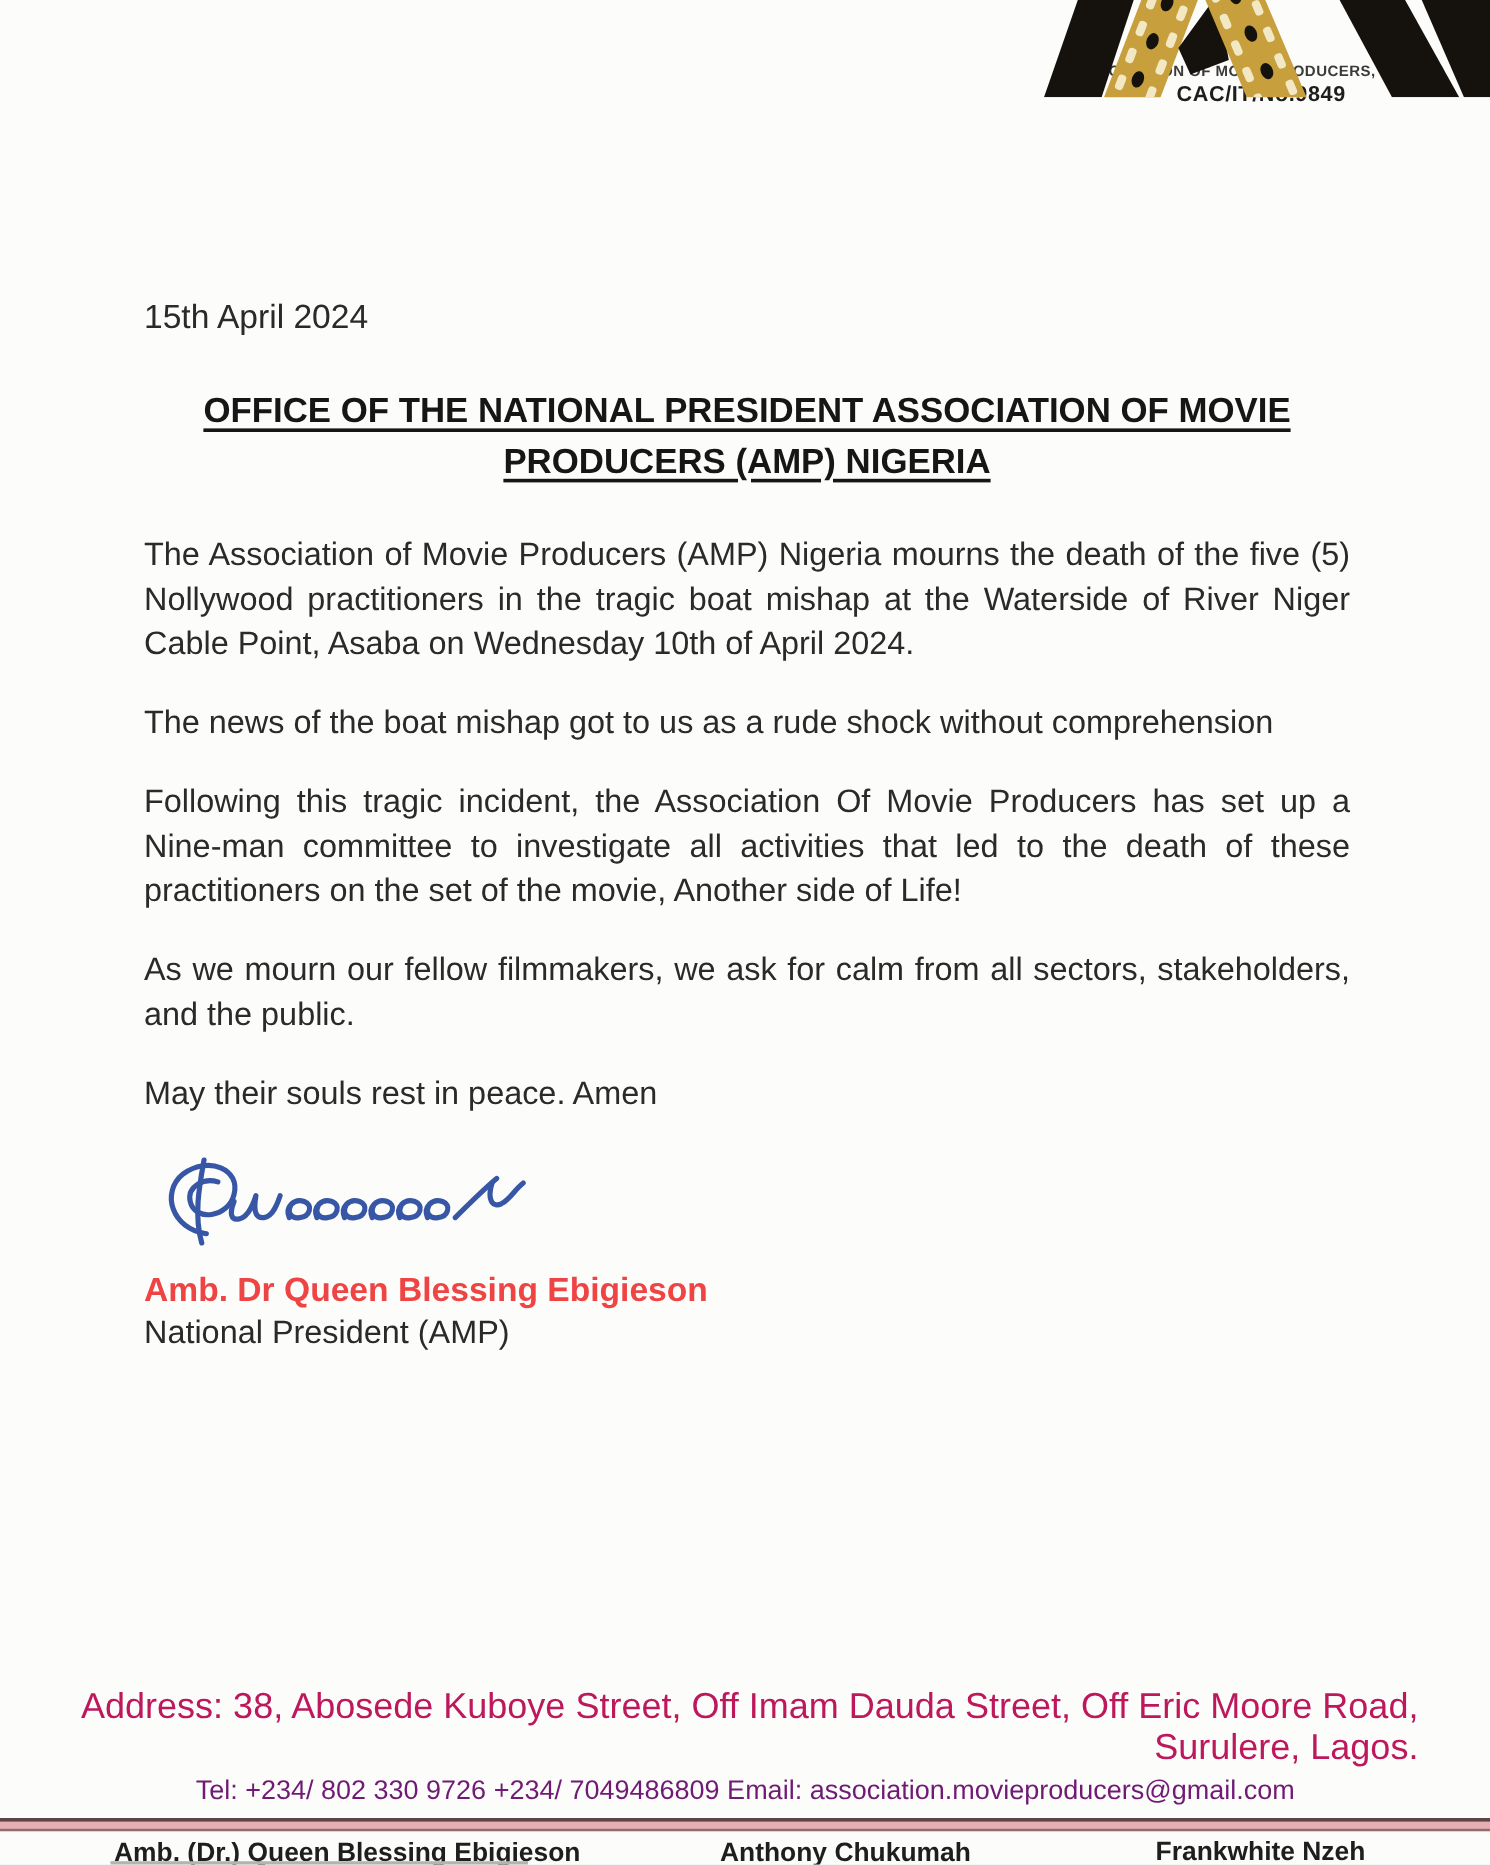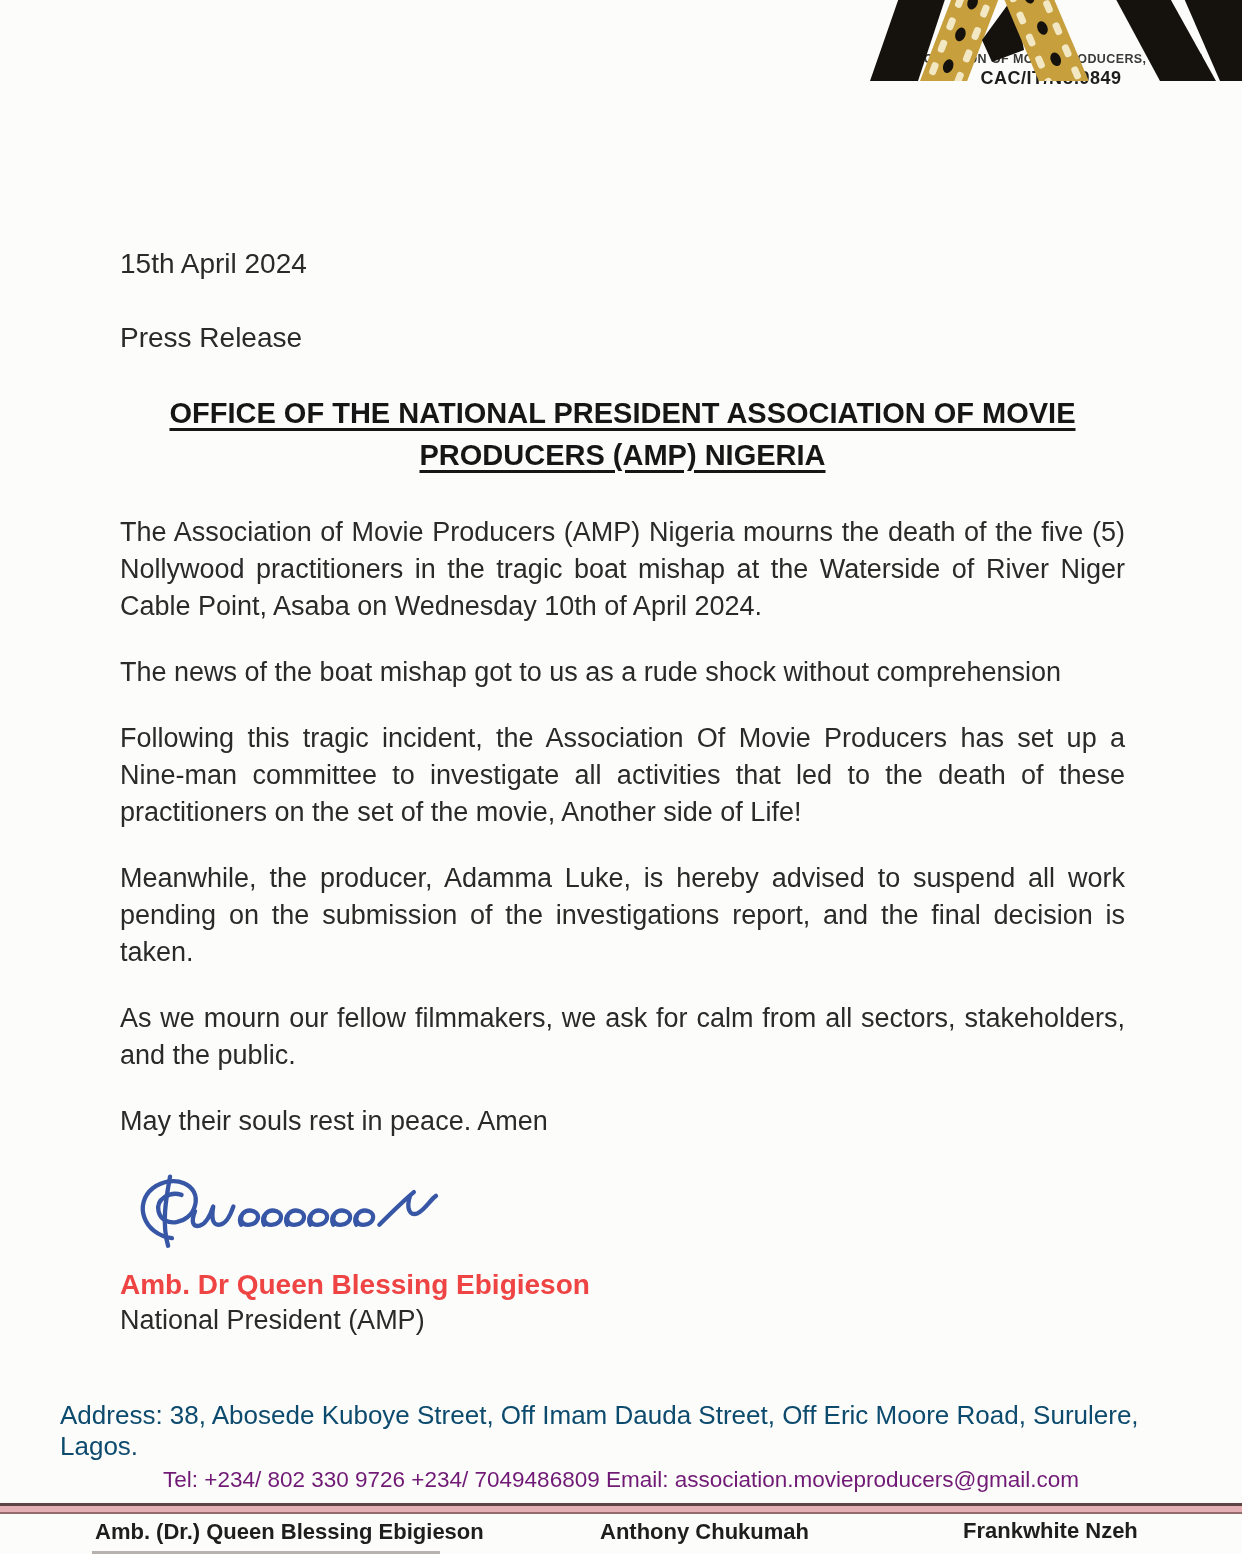--- a/index.html
+++ b/index.html
@@ -142,7 +142,6 @@
   <main class="content">
     <p class="date">15th April 2024</p>
 
-    <p class="kicker">Press Release</p>
 
     <h1 class="title">
       <span class="tline">OFFICE OF THE NATIONAL PRESIDENT ASSOCIATION OF MOVIE</span>

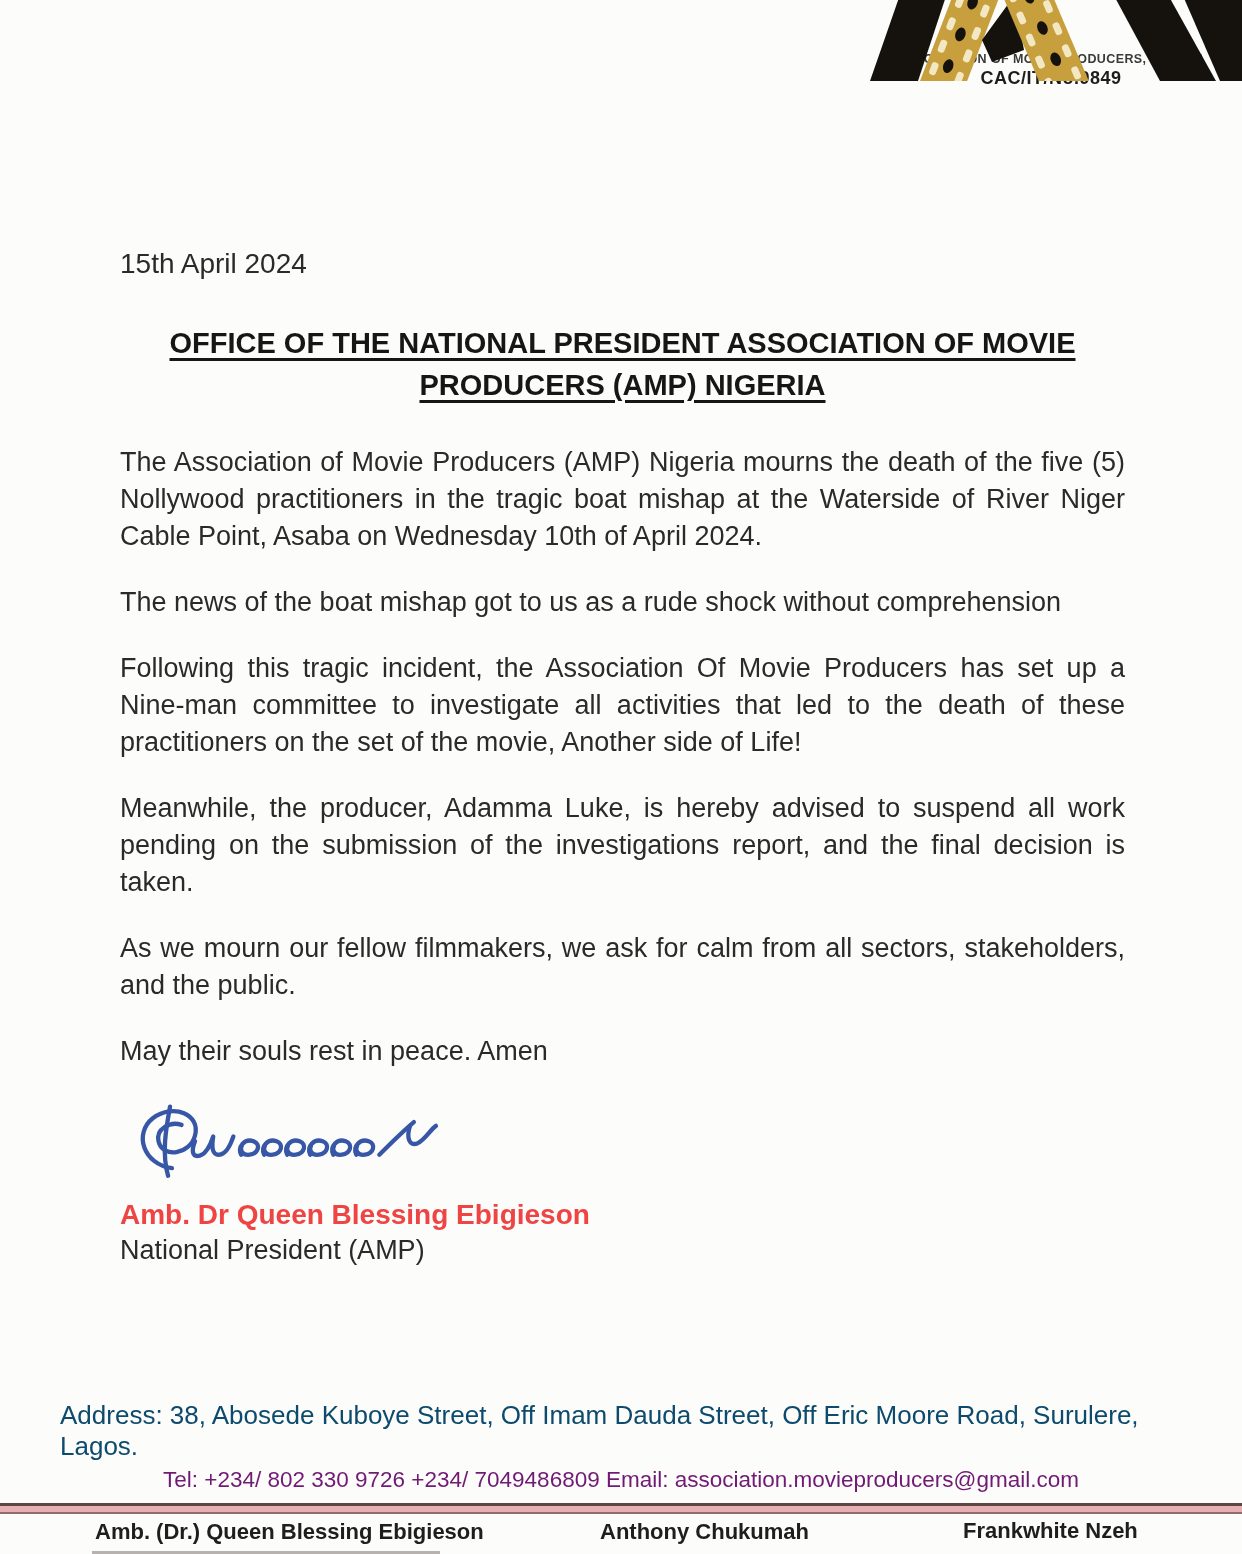--- a/index.html
+++ b/index.html
@@ -151,7 +151,6 @@
     <p class="body-par">The Association of Movie Producers (AMP) Nigeria mourns the death of the five (5) Nollywood practitioners in the tragic boat mishap at the Waterside of River Niger Cable Point, Asaba on Wednesday 10th of April 2024.</p>
     <p class="body-par single">The news of the boat mishap got to us as a rude shock without comprehension</p>
     <p class="body-par">Following this tragic incident, the Association Of Movie Producers has set up a Nine-man committee to investigate all activities that led to the death of these practitioners on the set of the movie, Another side of Life!</p>
-    <p class="body-par">Meanwhile, the producer, Adamma Luke, is hereby advised to suspend all work pending on the submission of the investigations report, and the final decision is taken.</p>
     <p class="body-par">As we mourn our fellow filmmakers, we ask for calm from all sectors, stakeholders, and the public.</p>
     <p class="body-par single">May their souls rest in peace. Amen</p>
 

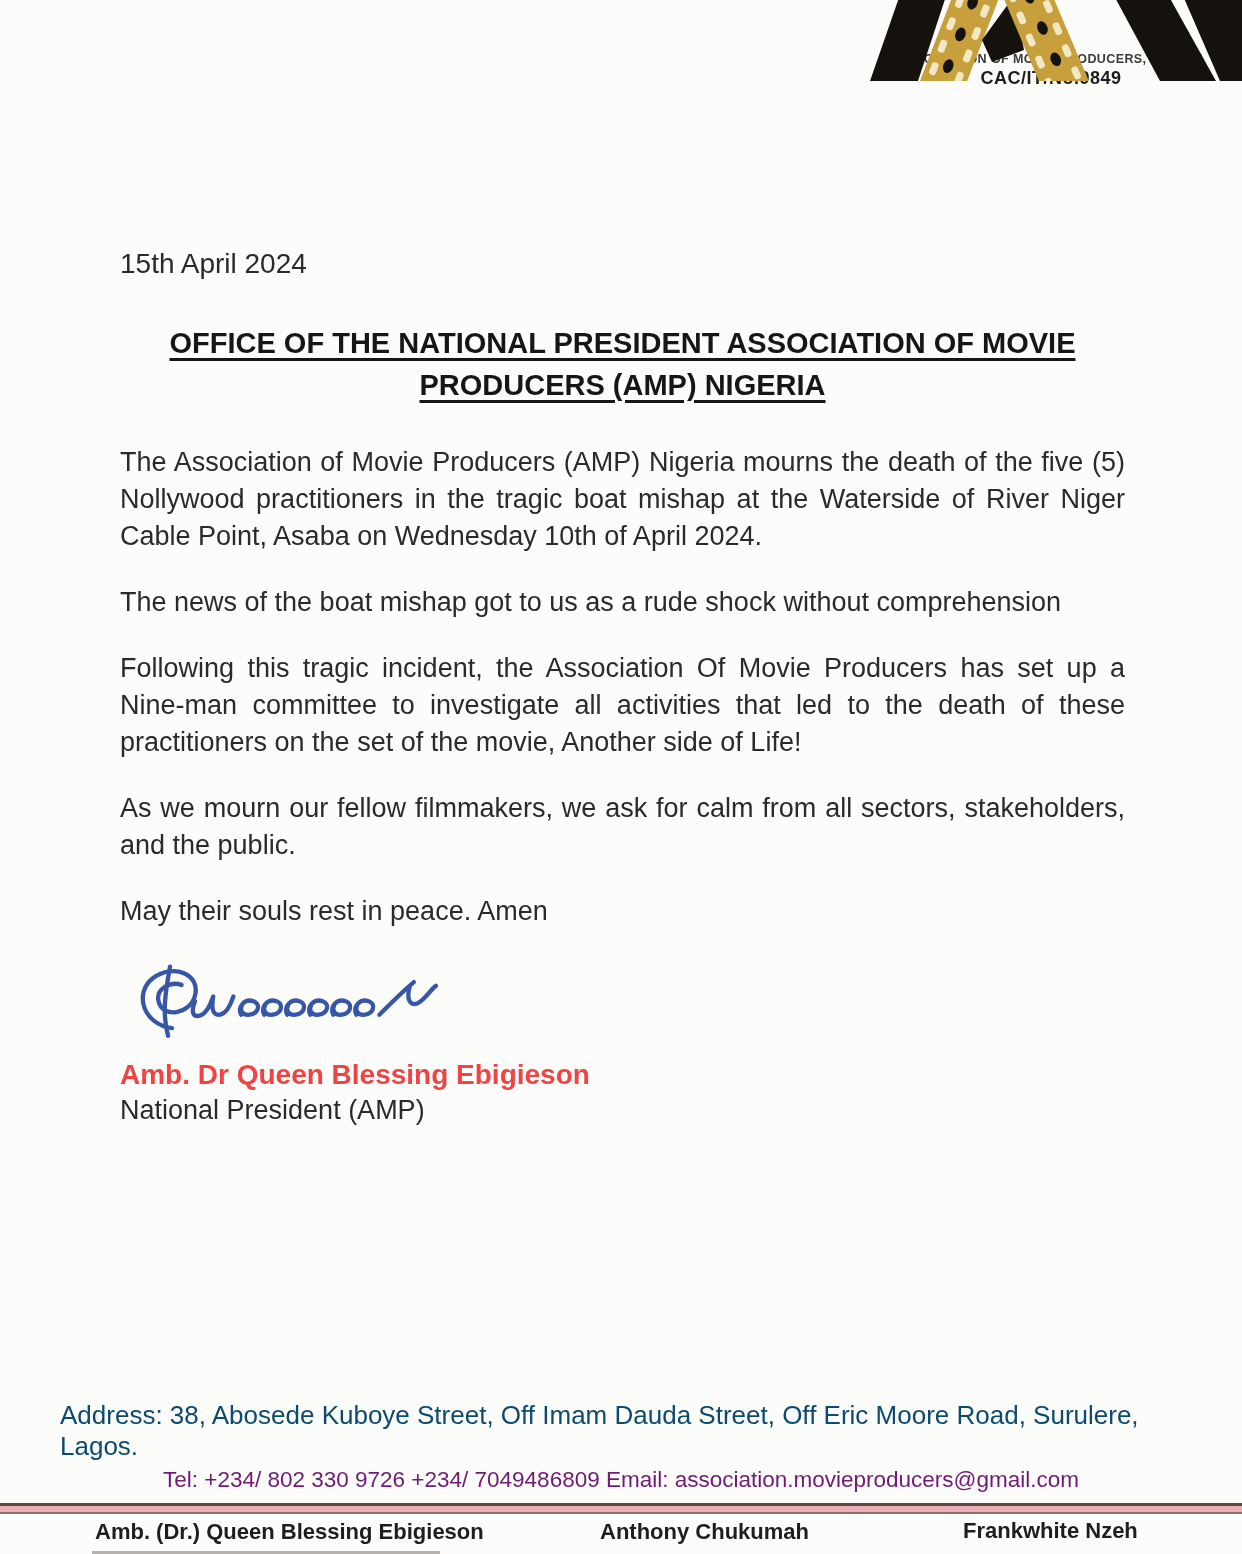--- a/index.html
+++ b/index.html
@@ -65,7 +65,7 @@
   
   .footer { position:absolute; left:0; right:0; bottom:0; }
   .footer-address {
-    text-align:left; font-size:26px; color:#0c4a6e;
+    text-align:right; font-size:30px; color:#be185d;
     margin:0 60px 5px;
   }
   .footer-contact {

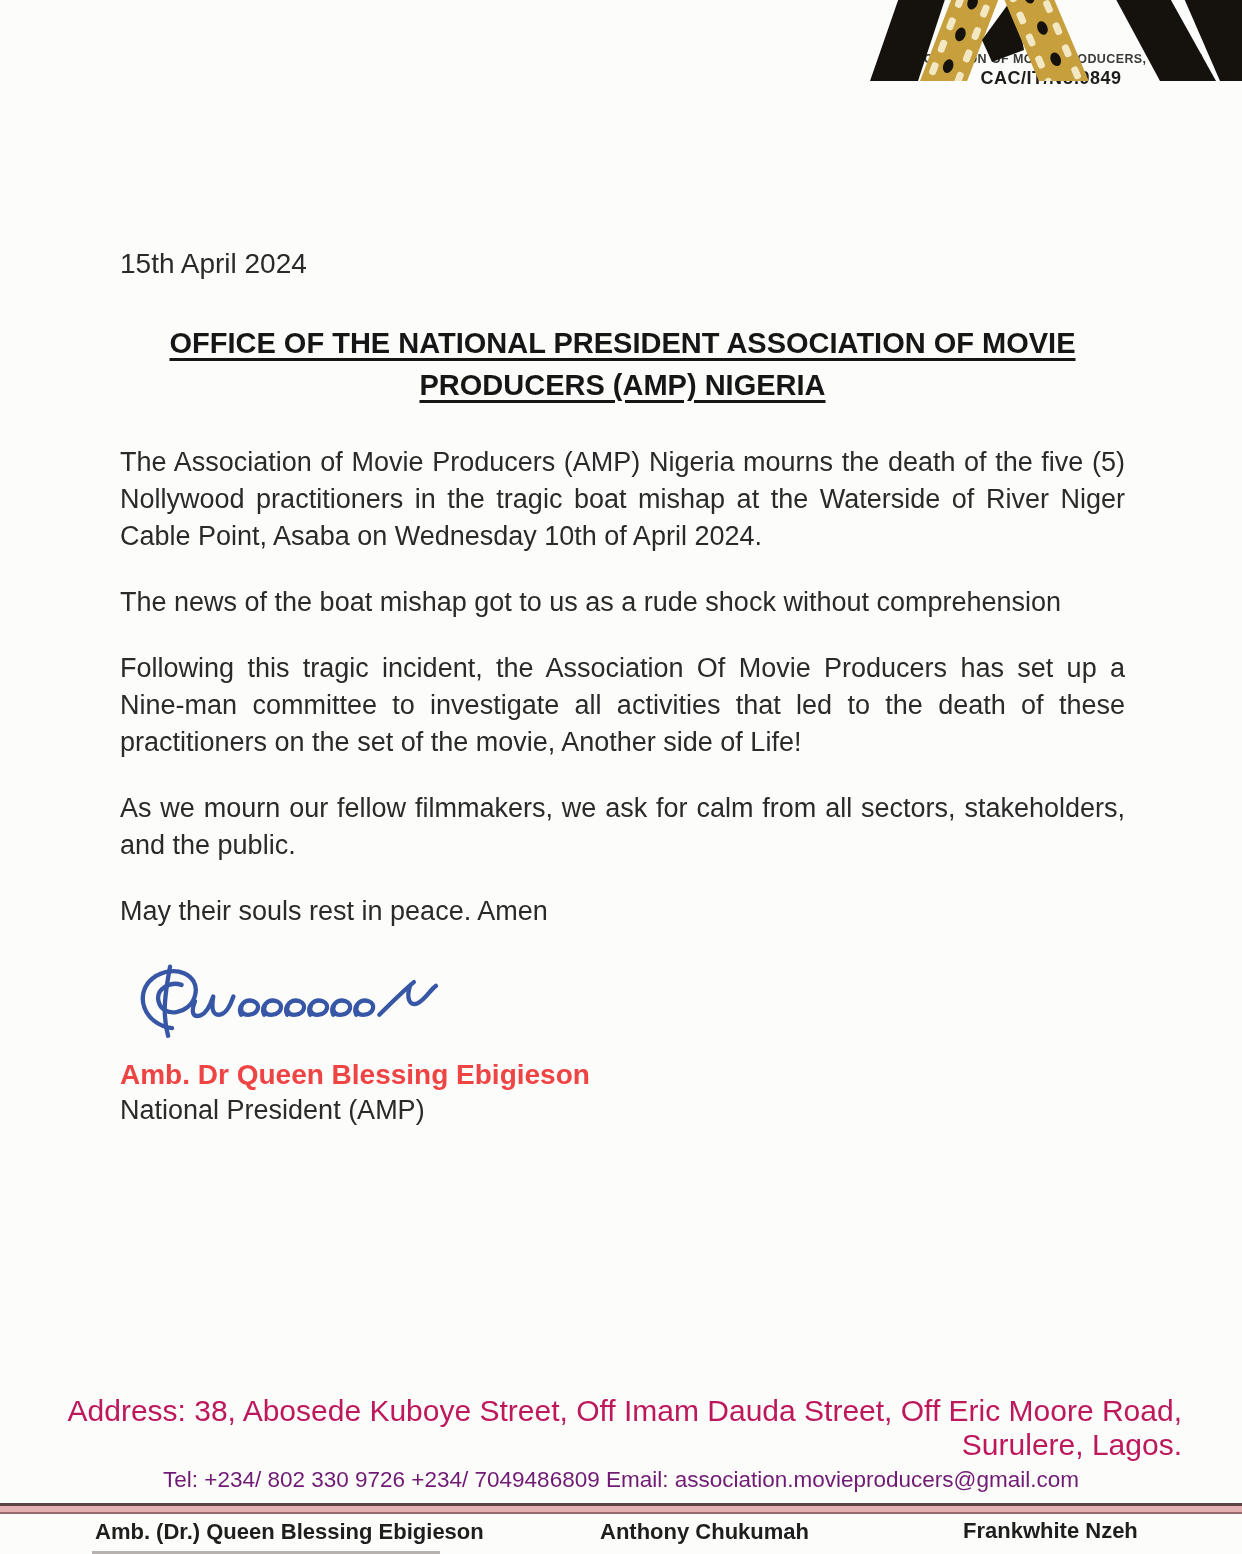--- a/index.html
+++ b/index.html
@@ -77,7 +77,7 @@
     border-top:3px solid #5d4545;
     border-bottom:2px solid #946a6c;
   }
-  .footer-names { position:relative; height:40px; font-weight:bold; font-size:22px; color:#1e1e1e; }
+  .footer-names { position:relative; height:28px; font-weight:bold; font-size:22px; color:#1e1e1e; }
   .fn-left   { position:absolute; left:95px;  top:5px; white-space:nowrap; }
   .fn-center { position:absolute; left:600px; top:5px; white-space:nowrap; }
   .fn-right  { position:absolute; left:963px; top:4px; white-space:nowrap; }

